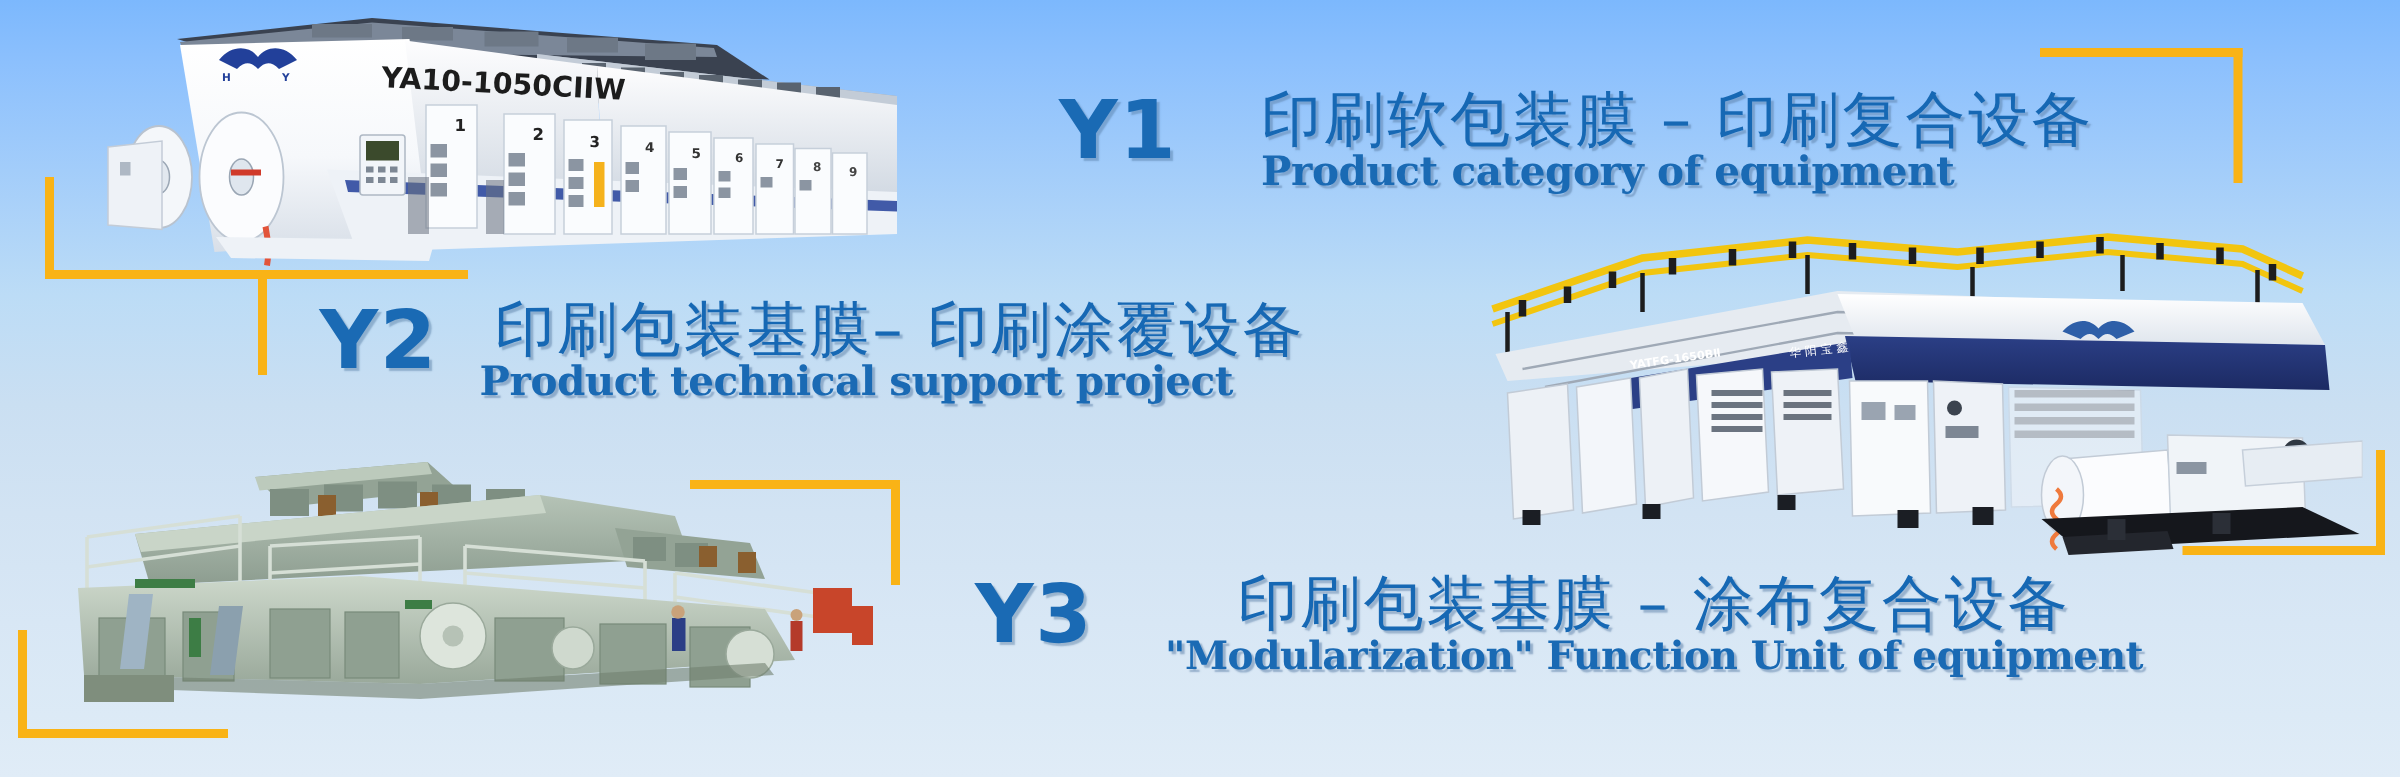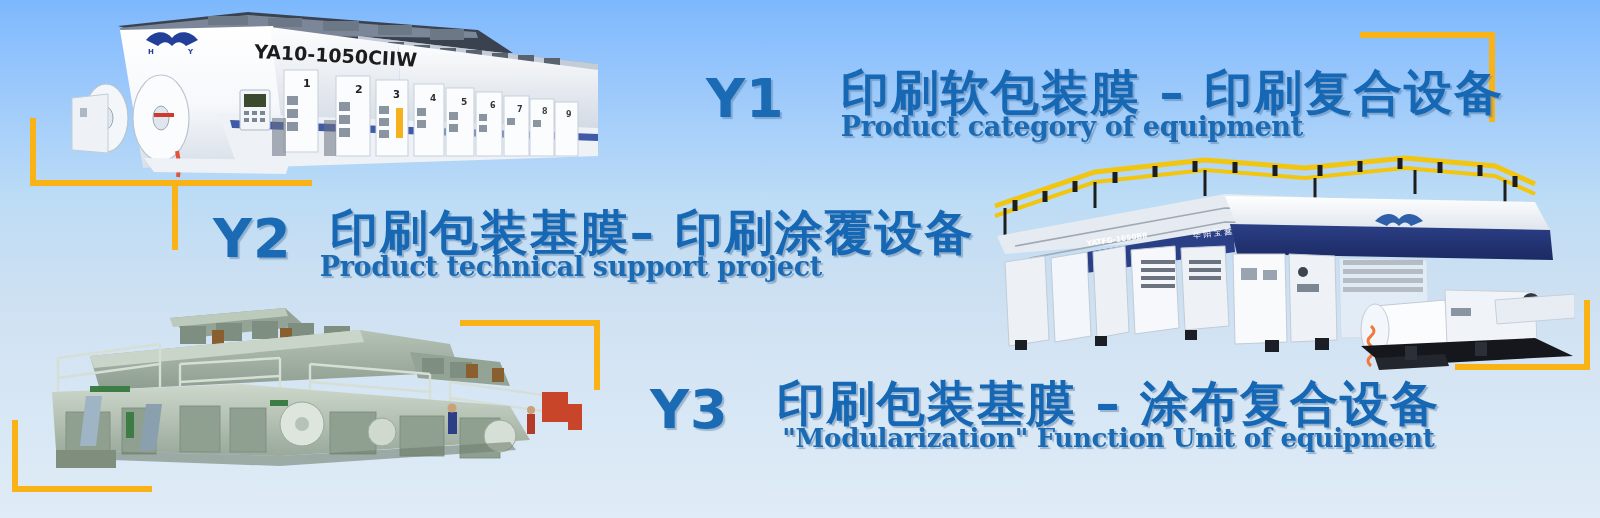--- a/index.html
+++ b/index.html
@@ -466,7 +466,7 @@
     <i class="bk-h" style="left:0;bottom:0;width:140px;"></i>
   </div>
 
-  <div class="row" style="left:706px;top:72px;">
+  <div class="row" style="left:706px;top:60px;">
     <div class="ycode">Y1</div>
     <div class="texts" style="margin-left:56px;margin-top:0px;">
       <div class="cn">印刷软包装膜 – 印刷复合设备</div>

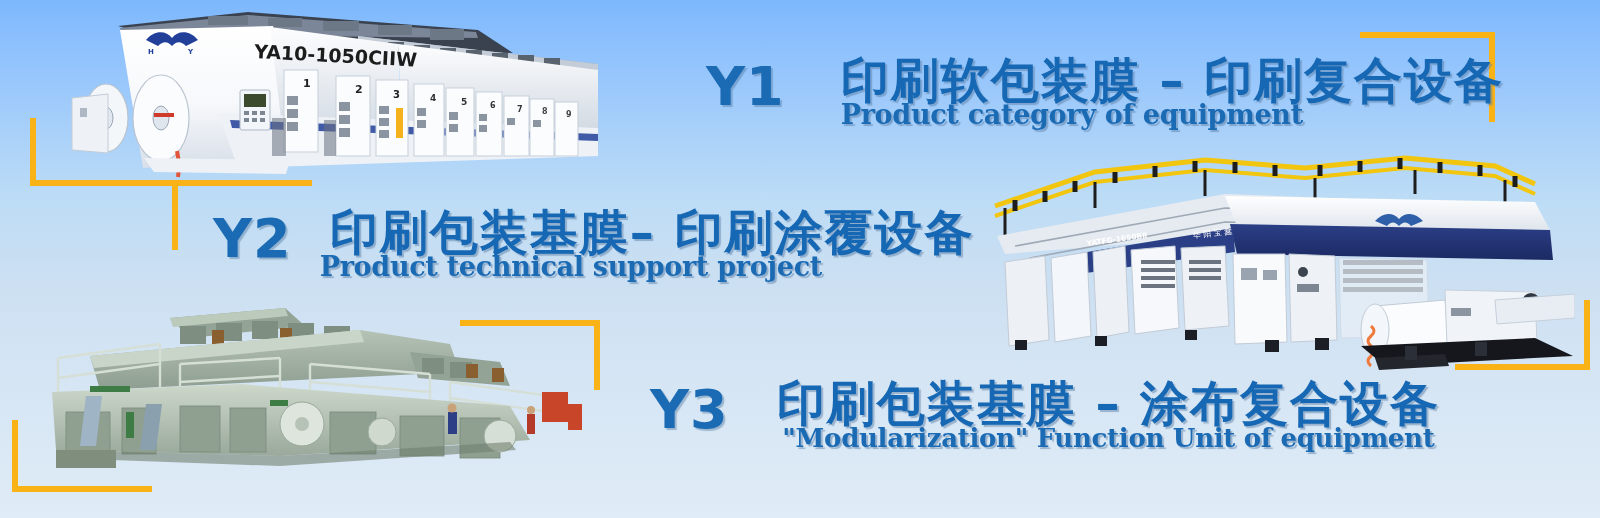--- a/index.html
+++ b/index.html
@@ -42,8 +42,8 @@
   .cn{
     color:#1668b4;
     font-family:"DejaVu Sans","Liberation Sans",sans-serif;
-    font-weight:bold;
-    font-size:48px;
+    font-weight:normal;
+    font-size:40px;
     line-height:40px;
     letter-spacing:2px;
     white-space:nowrap;

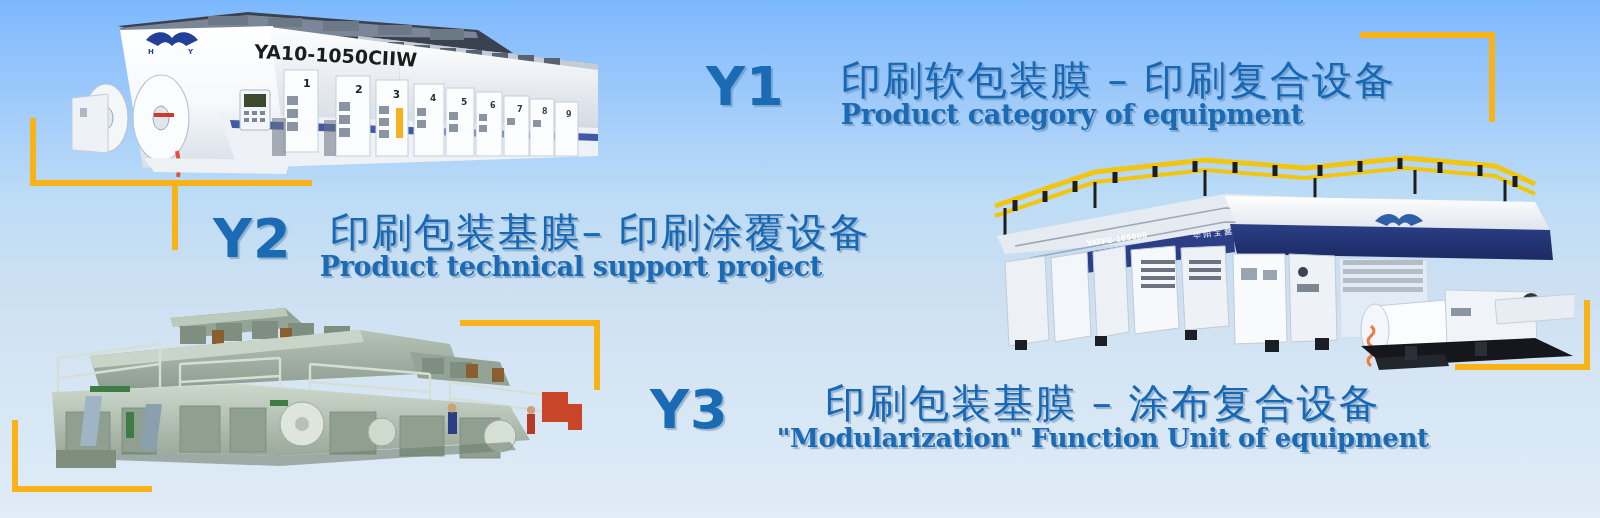--- a/index.html
+++ b/index.html
@@ -474,7 +474,7 @@
     </div>
   </div>
 
-  <div class="row" style="left:213px;top:212px;justify-content:space-between;">
+  <div class="row" style="left:213px;top:200px;justify-content:space-between;">
     <div class="ycode">Y2</div>
     <div class="texts" style="margin-left:38px;margin-top:0px;">
       <div class="cn">印刷包装基膜– 印刷涂覆设备</div>

